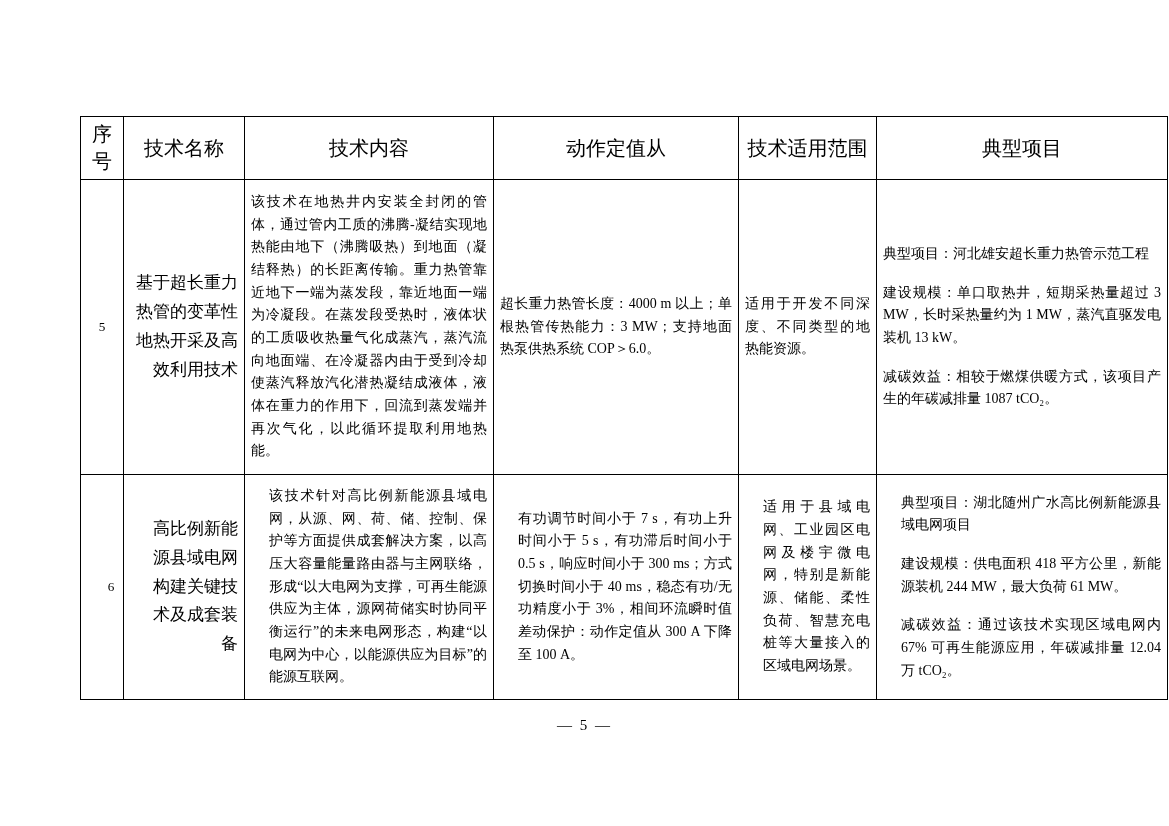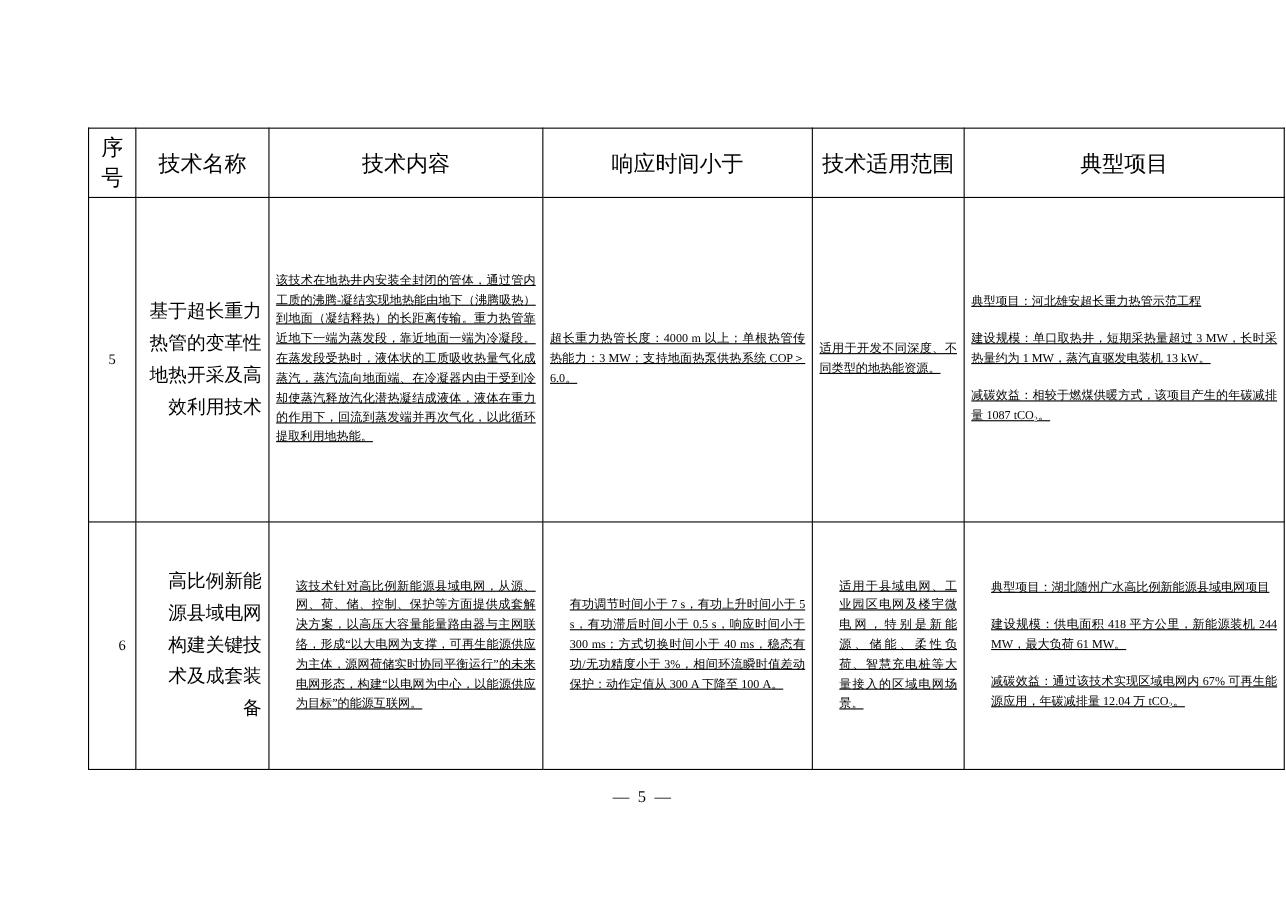--- a/index.html
+++ b/index.html
@@ -96,7 +96,7 @@
         <td class="col-head c-no">序号</td>
         <td class="col-head c-name">技术名称</td>
         <td class="col-head c-content">技术内容</td>
-        <td class="col-head c-param">响应时间小于</td>
+        <td class="col-head c-param">动作定值从</td>
         <td class="col-head c-scope">技术适用范围</td>
         <td class="col-head c-project">典型项目</td>
       </tr>

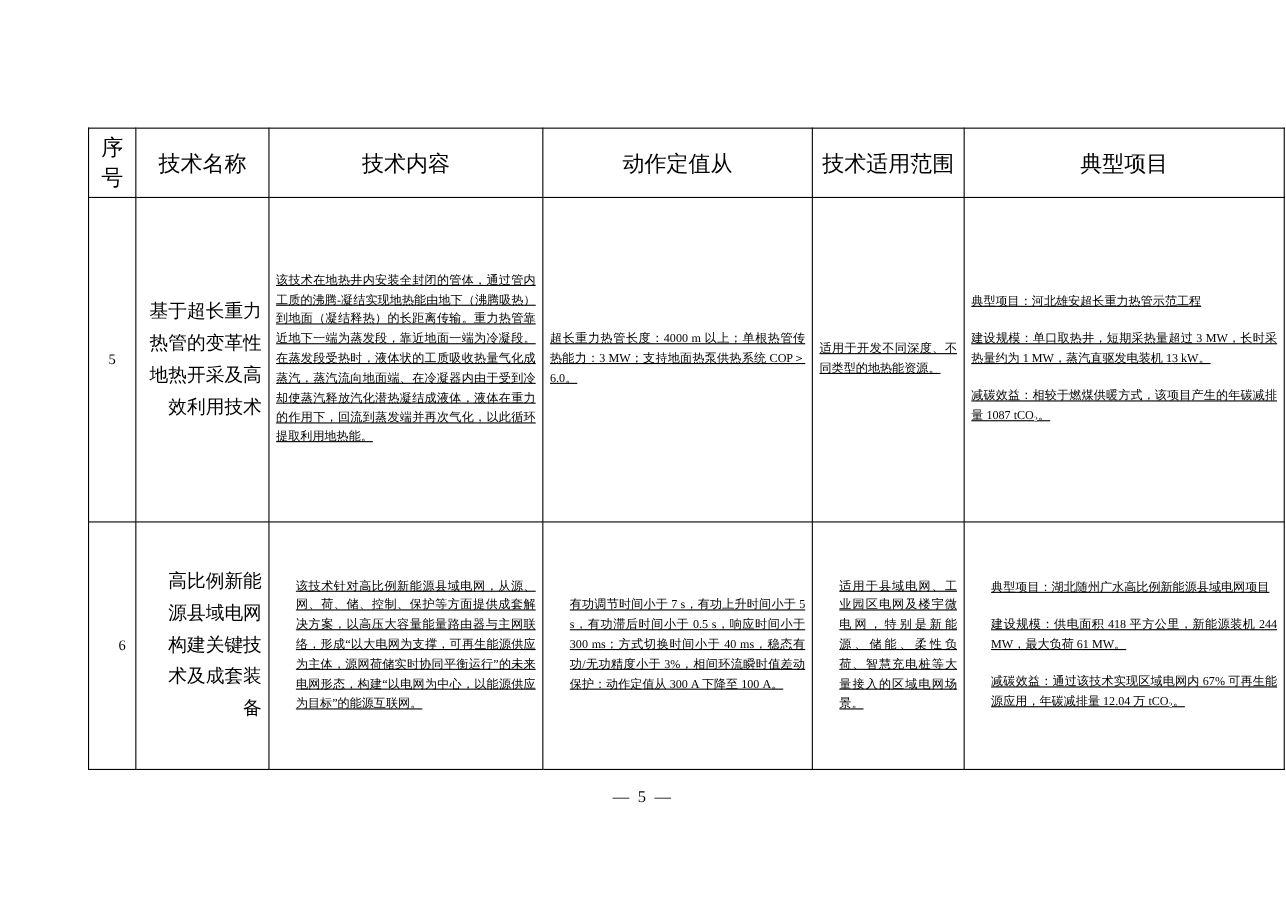--- a/index.html
+++ b/index.html
@@ -65,11 +65,10 @@
     text-align: right;
   }
   .cell-body {
-    font-size: 11px;
+    font-size: 14px;
     line-height: 1.62;
     text-align: justify;
     text-justify: inter-ideograph;
-    text-decoration: underline;
   }
   .row-5 td { height: 286px; }
   .row-6 td { height: 216px; padding-left: 24px; }

